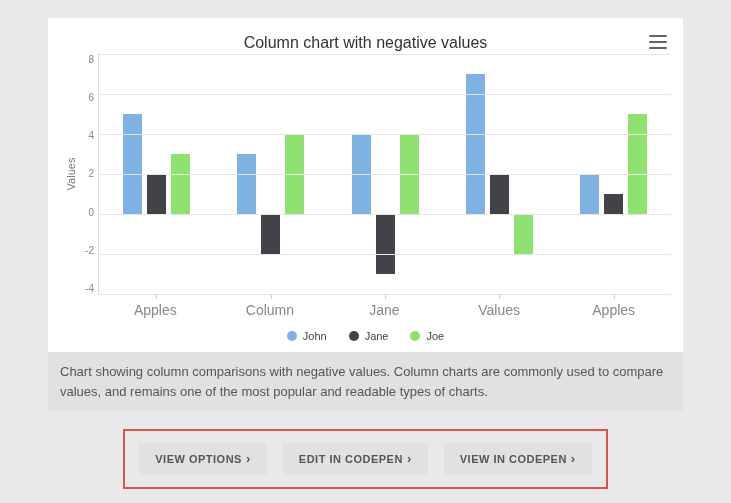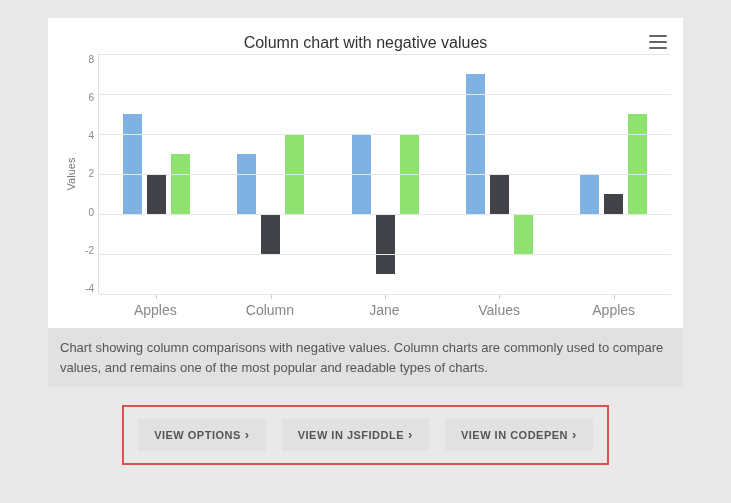--- a/index.html
+++ b/index.html
@@ -233,6 +233,20 @@
       <div>Apples</div>
     </div>
 
+  <div class="legend" id="legend">
+      <div class="item">
+        <span class="swatch" style="background: rgb(127, 177, 227);"></span>
+        <span>John</span>
+      </div>
+      <div class="item">
+        <span class="swatch" style="background: rgb(66, 67, 72);"></span>
+        <span>Jane</span>
+      </div>
+      <div class="item">
+        <span class="swatch" style="background: rgb(143, 226, 112);"></span>
+        <span>Joe</span>
+      </div>
+    </div>
 
 </div>
 

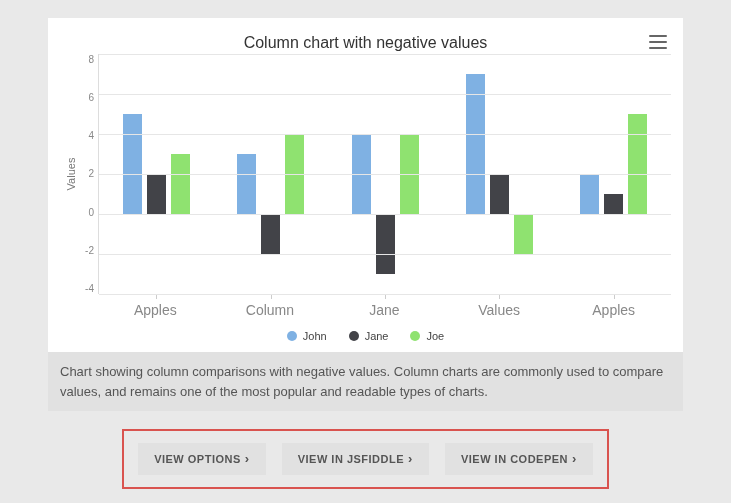--- a/index.html
+++ b/index.html
@@ -258,7 +258,7 @@
     <span class="chev">›</span>
   </button>
   <button class="btn">
-    <span>VIEW IN JSFIDDLE</span>
+    <span>EDIT IN CODEPEN</span>
     <span class="chev">›</span>
   </button>
   <button class="btn">

